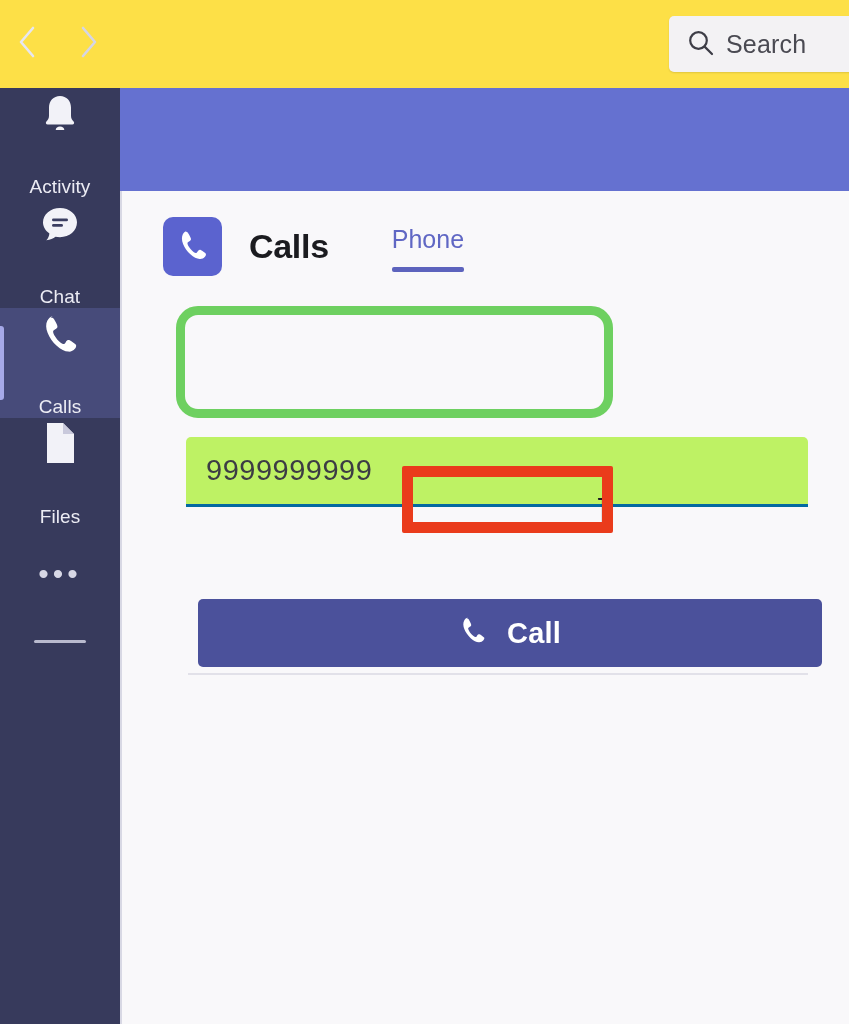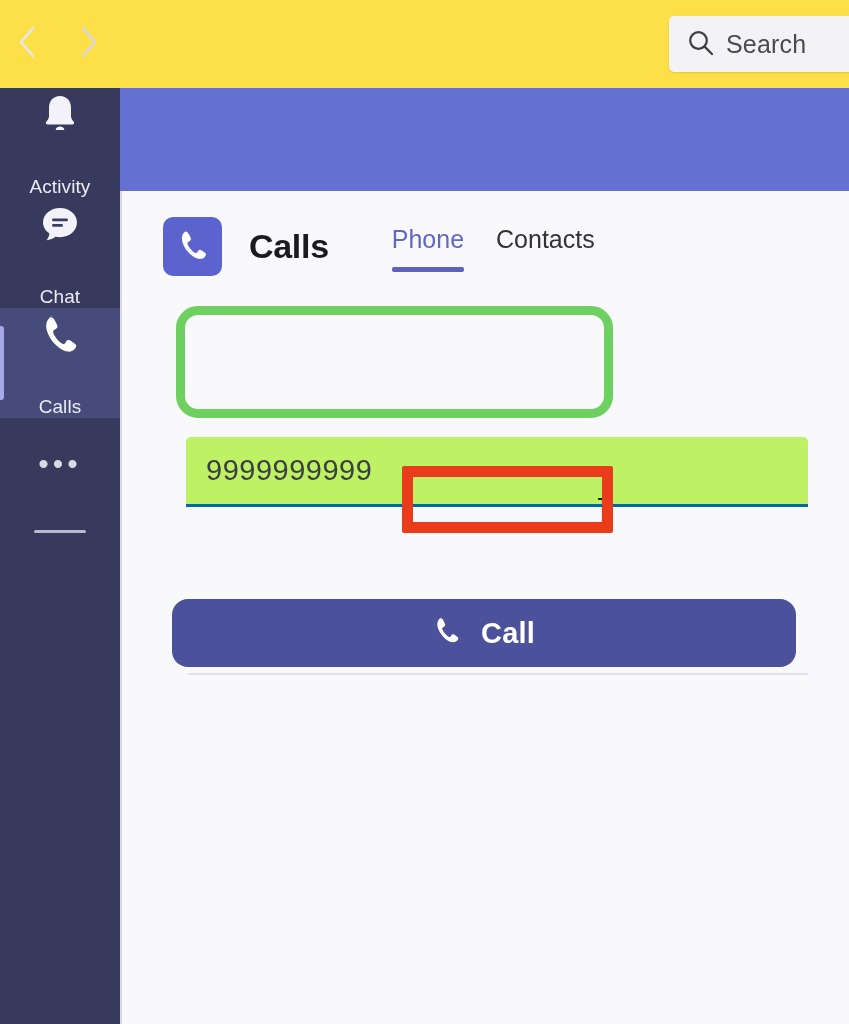--- a/index.html
+++ b/index.html
@@ -182,7 +182,7 @@
     display: flex;
     align-items: flex-start;
     margin-left: 47px;
-    gap: 0;
+    gap: 8px;
   }
   .tab {
     position: relative;

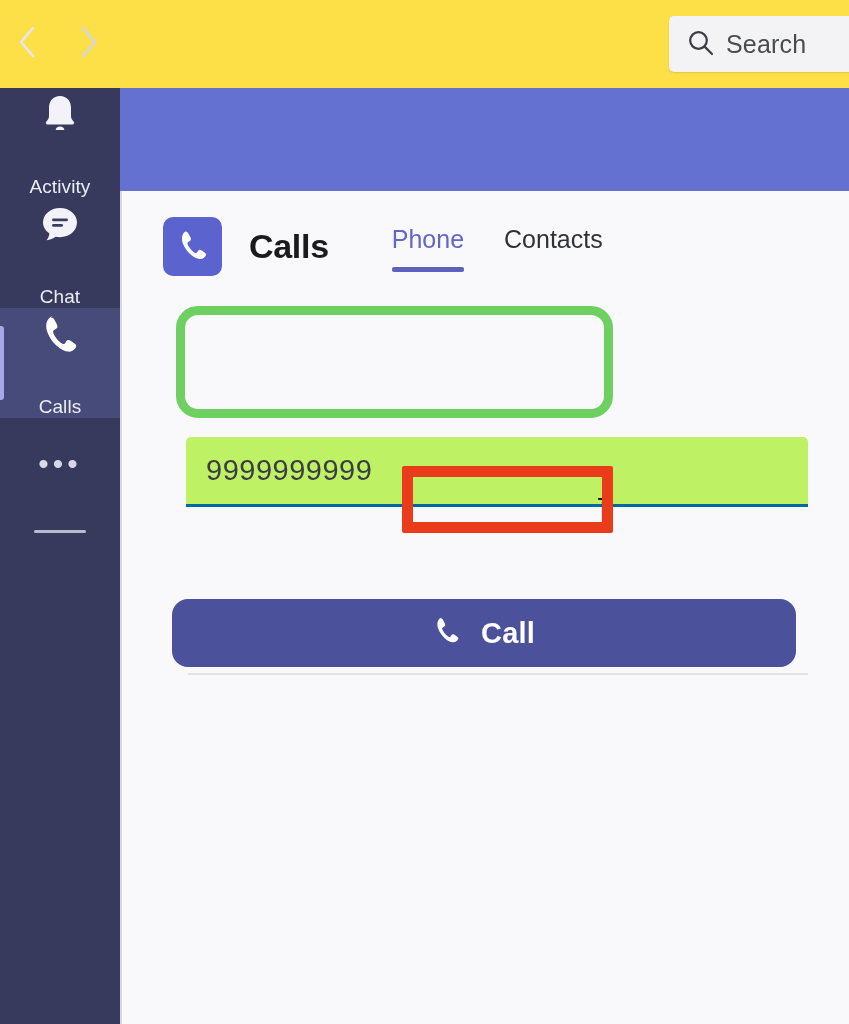--- a/index.html
+++ b/index.html
@@ -383,9 +383,6 @@
           <div class="tab active">
             <span>Phone</span>
           </div>
-          <div class="tab">
-            <span>Contacts</span>
-          </div>
         </div>
       </div>
 

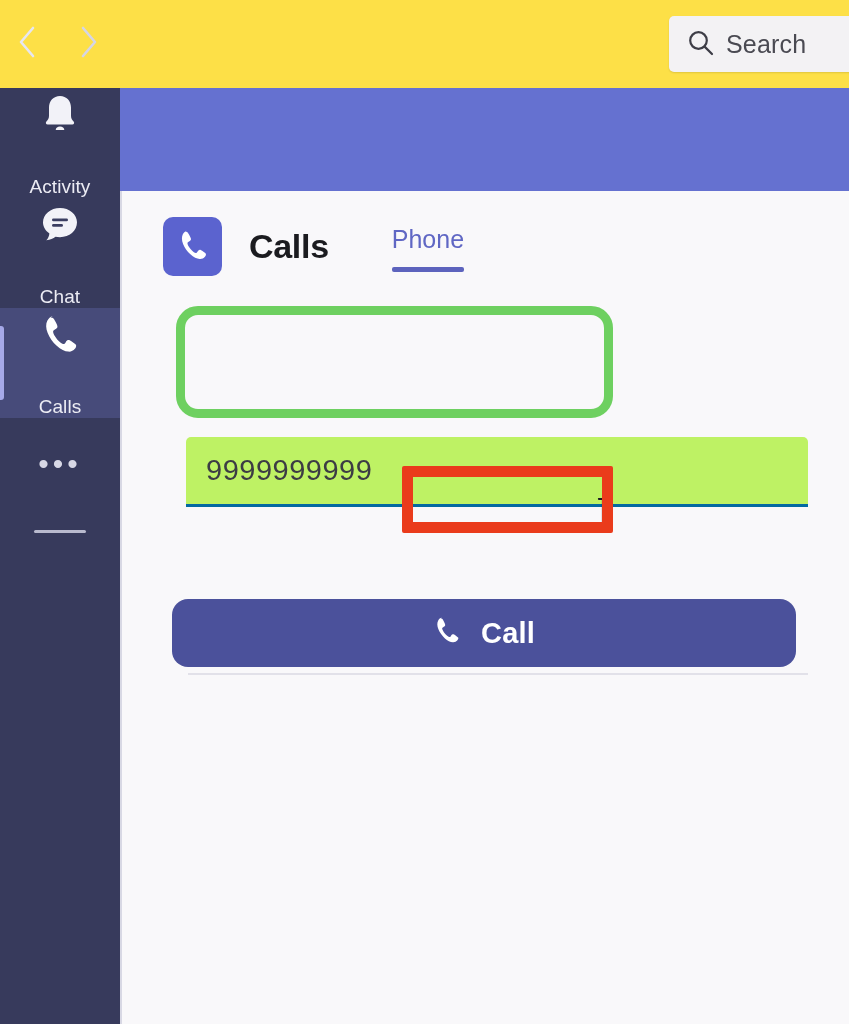--- a/index.html
+++ b/index.html
@@ -355,6 +355,15 @@
       <span class="rail-label">Calls</span>
     </div>
 
+    <div class="rail-item">
+      <span class="rail-icon">
+        <svg width="36" height="44" viewBox="0 0 36 44">
+          <path d="M5 2 h16 l11 11 v29 h-27 z" fill="#f2f2f8"></path>
+          <path d="M21 2 v11 h11 z" fill="#c9c9dc"></path>
+        </svg>
+      </span>
+      <span class="rail-label">Files</span>
+    </div>
 
     <div class="rail-more">
       <span>•••</span>

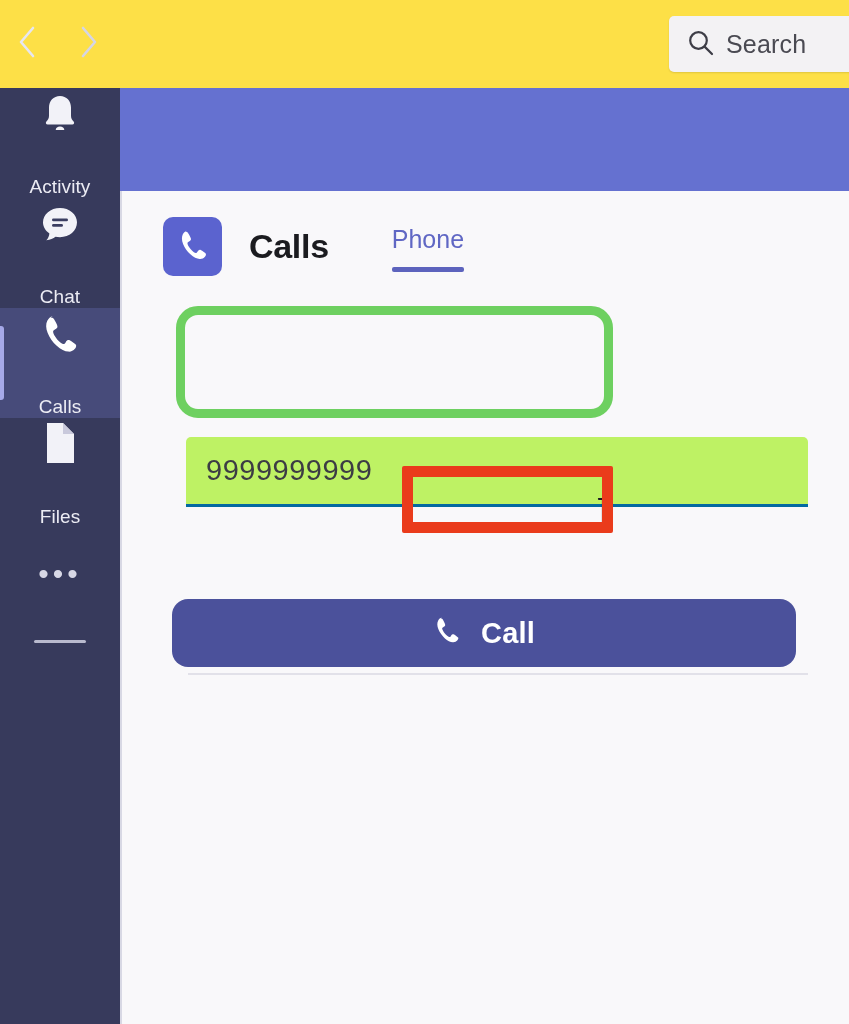--- a/index.html
+++ b/index.html
@@ -231,12 +231,12 @@
   
   .call-btn {
     position: absolute;
-    left: 50px; top: 408px;
+    left: 76px; top: 408px;
     width: 624px;
     height: 68px;
     background: #4b519b;
     border: none;
-    border-radius: 16px;
+    border-radius: 5px;
     color: #ffffff;
     font-family: "Liberation Sans", sans-serif;
     font-size: 29px;

